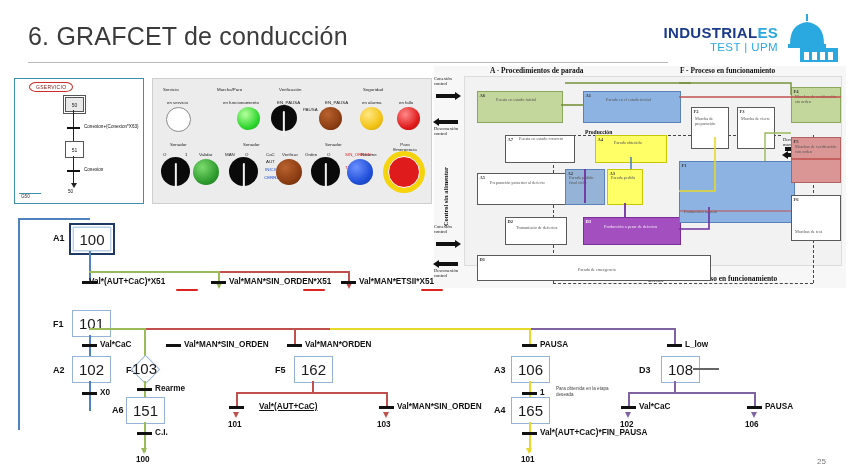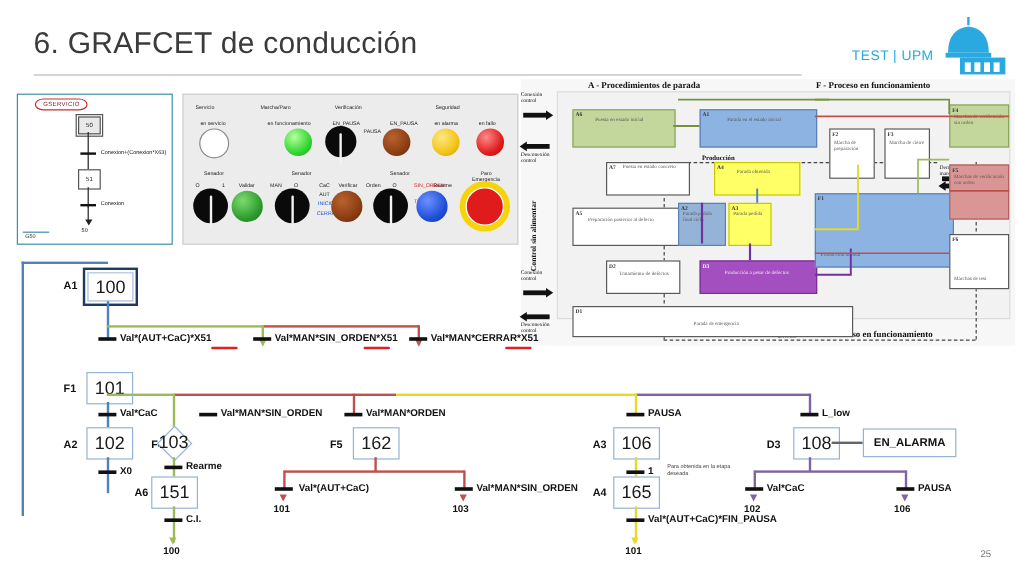--- a/index.html
+++ b/index.html
@@ -97,6 +97,7 @@
 <div class="abs" id="title-rule"></div>
 
 <div class="abs" id="logo">
+  <div class="txt1"><span>INDUSTRIAL</span><em>ES</em></div>
   <div class="txt2">TEST | UPM</div>
   <svg class="dome" viewBox="0 0 58 50">
     <rect x="26" y="0" width="2" height="7" fill="#2aa9e0"></rect>

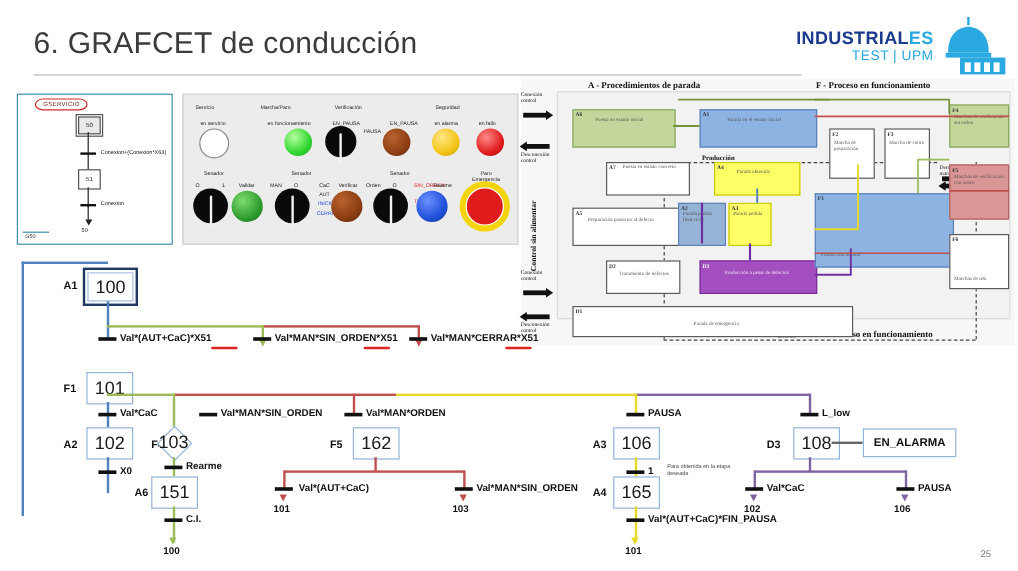--- a/index.html
+++ b/index.html
@@ -327,7 +327,7 @@
   <div class="arr" style="left:345.5px;top:73px;border-top:6px solid #c0504d;"></div>
 
   <div class="tbar" style="left:82px;top:71px;"></div>
-  <div class="tlbl" style="left:100px;top:67px;">Val*(AUT+CaC)*X51</div>
+  <div class="tlbl" style="left:89px;top:67px;">Val*(AUT+CaC)*X51</div>
   <div class="redmark" style="left:176px;top:79px;width:22px;"></div>
 
   <div class="tbar" style="left:211px;top:71px;"></div>

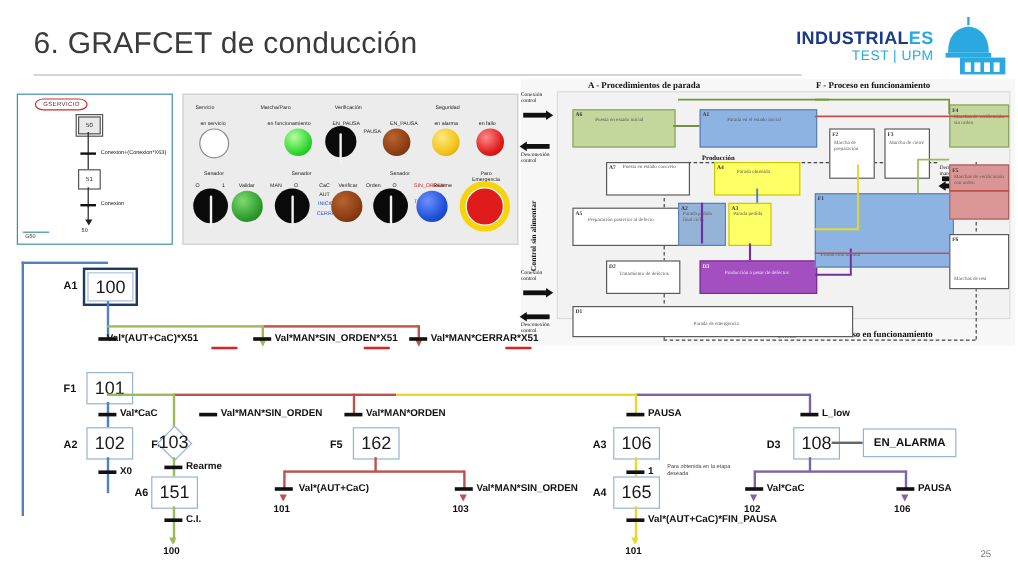--- a/index.html
+++ b/index.html
@@ -335,7 +335,7 @@
   <div class="redmark" style="left:303px;top:79px;width:22px;"></div>
 
   <div class="tbar" style="left:341px;top:71px;"></div>
-  <div class="tlbl" style="left:359px;top:67px;">Val*MAN*CERRAR*X51</div>
+  <div class="tlbl" style="left:359px;top:67px;">Val*MAN*ETSII*X51</div>
   <div class="redmark" style="left:421px;top:79px;width:22px;"></div>
 
   <div class="slabel" style="left:53px;top:109px;">F1</div>

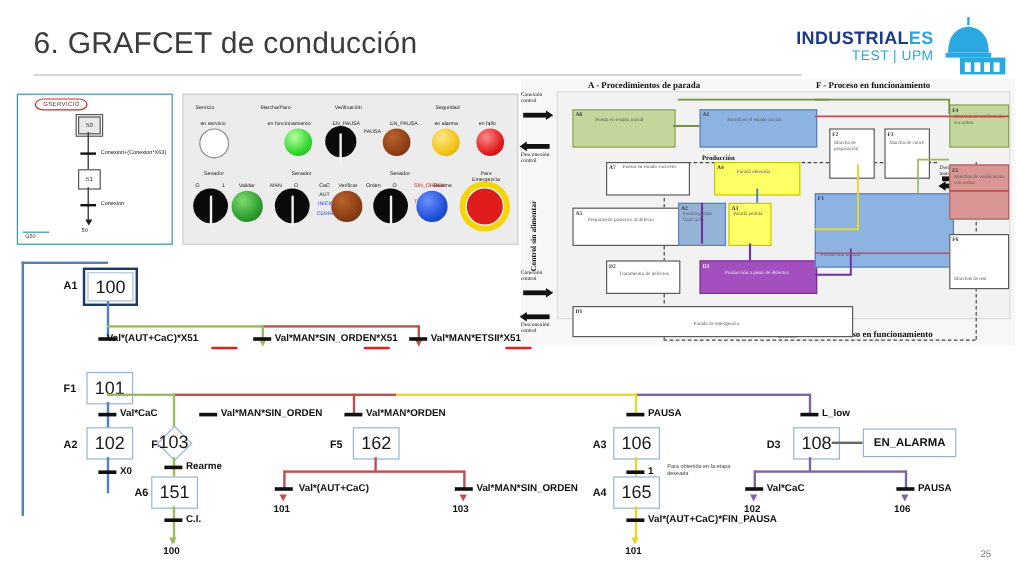--- a/index.html
+++ b/index.html
@@ -425,7 +425,6 @@
   <div class="slabel" style="left:639px;top:155px;">D3</div>
   <div class="step" style="left:661px;top:146px;width:37px;height:25px;">108</div>
   <div class="hline" style="left:693px;top:158px;width:26px;background:#666;"></div>
-  <div class="actbox" style="left:719px;top:147px;width:76px;height:22px;">EN_ALARMA</div>
 
   <div class="vline" style="left:674px;top:171px;height:12px;background:#8064a2;"></div>
   <div class="hline" style="left:629px;top:182px;width:126px;background:#8064a2;"></div>

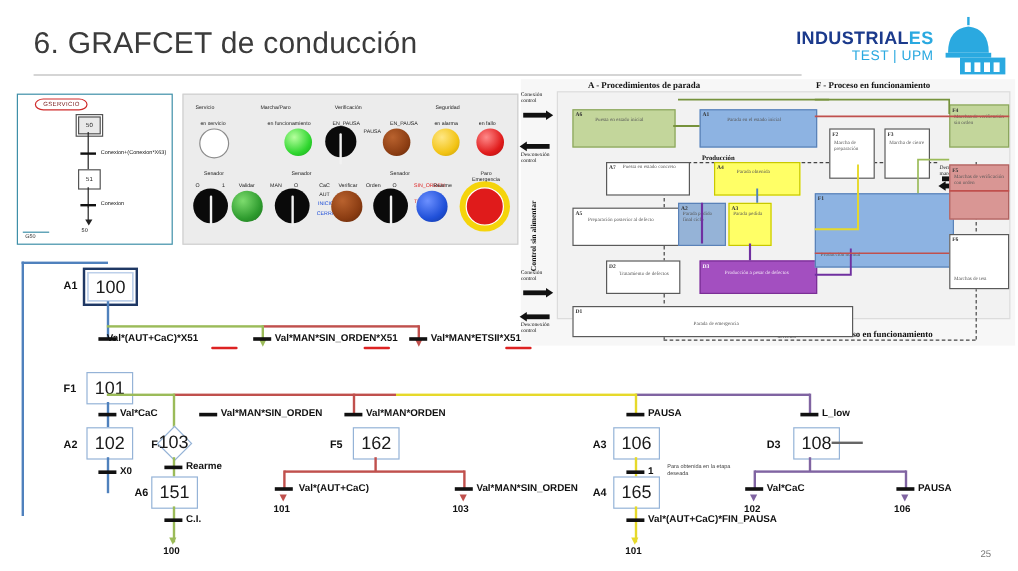--- a/index.html
+++ b/index.html
@@ -398,7 +398,7 @@
   <div class="vline" style="left:386px;top:182px;height:16px;background:#c0504d;"></div>
 
   <div class="tbar" style="left:229px;top:196px;"></div>
-  <div class="tlbl" style="left:249px;top:192px;">Val*(AUT+CaC)</div>
+  <div class="tlbl" style="left:259px;top:192px;text-decoration:underline;">Val*(AUT+CaC)</div>
   <div class="arr" style="left:232.5px;top:202px;border-top:6px solid #c0504d;"></div>
   <div class="tgt" style="left:228px;top:210px;">101</div>
 

